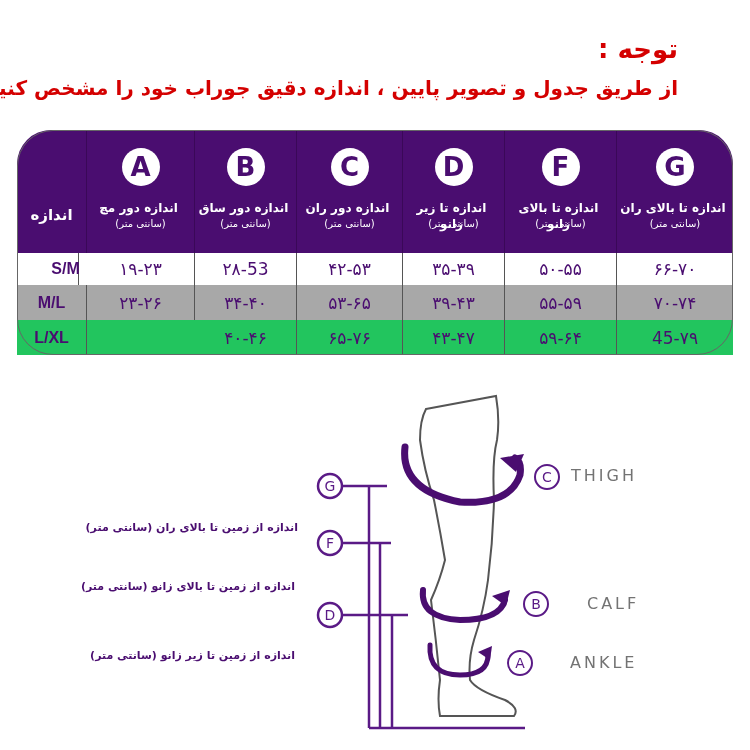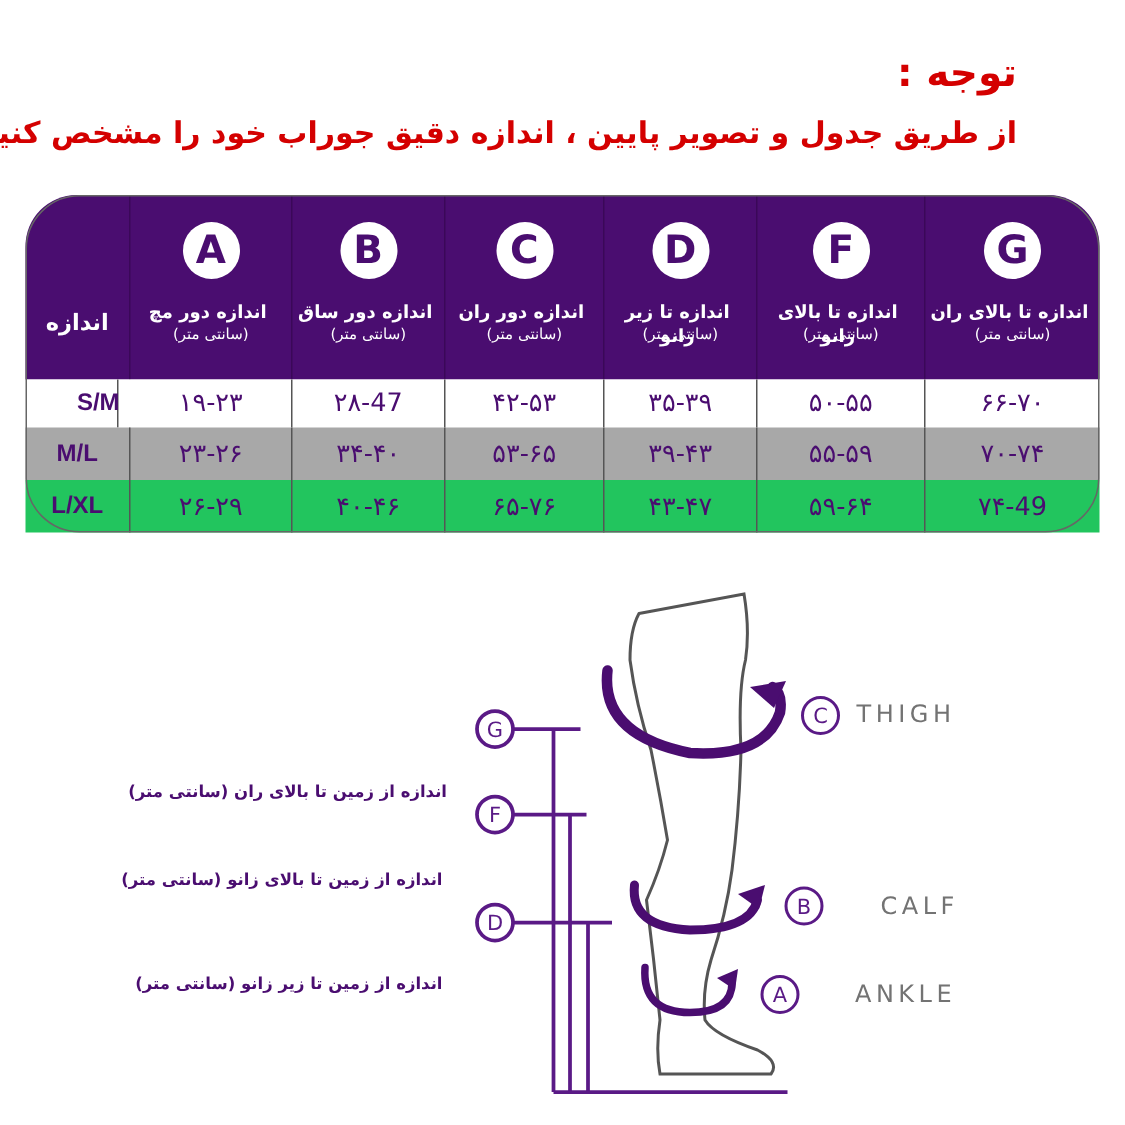--- a/index.html
+++ b/index.html
@@ -71,7 +71,7 @@
   <div class="row r0">
     <div class="cell size" style="left:12px;width:50px;padding-left:24px;">S/M</div>
     <div class="cell" style="left:70px;width:108px;">۱۹-۲۳</div>
-    <div class="cell" style="left:178px;width:102px;">۲۸-47</div>
+    <div class="cell" style="left:178px;width:102px;">۲۸-53</div>
     <div class="cell" style="left:280px;width:106px;">۴۲-۵۳</div>
     <div class="cell" style="left:386px;width:102px;">۳۵-۳۹</div>
     <div class="cell" style="left:488px;width:112px;">۵۰-۵۵</div>

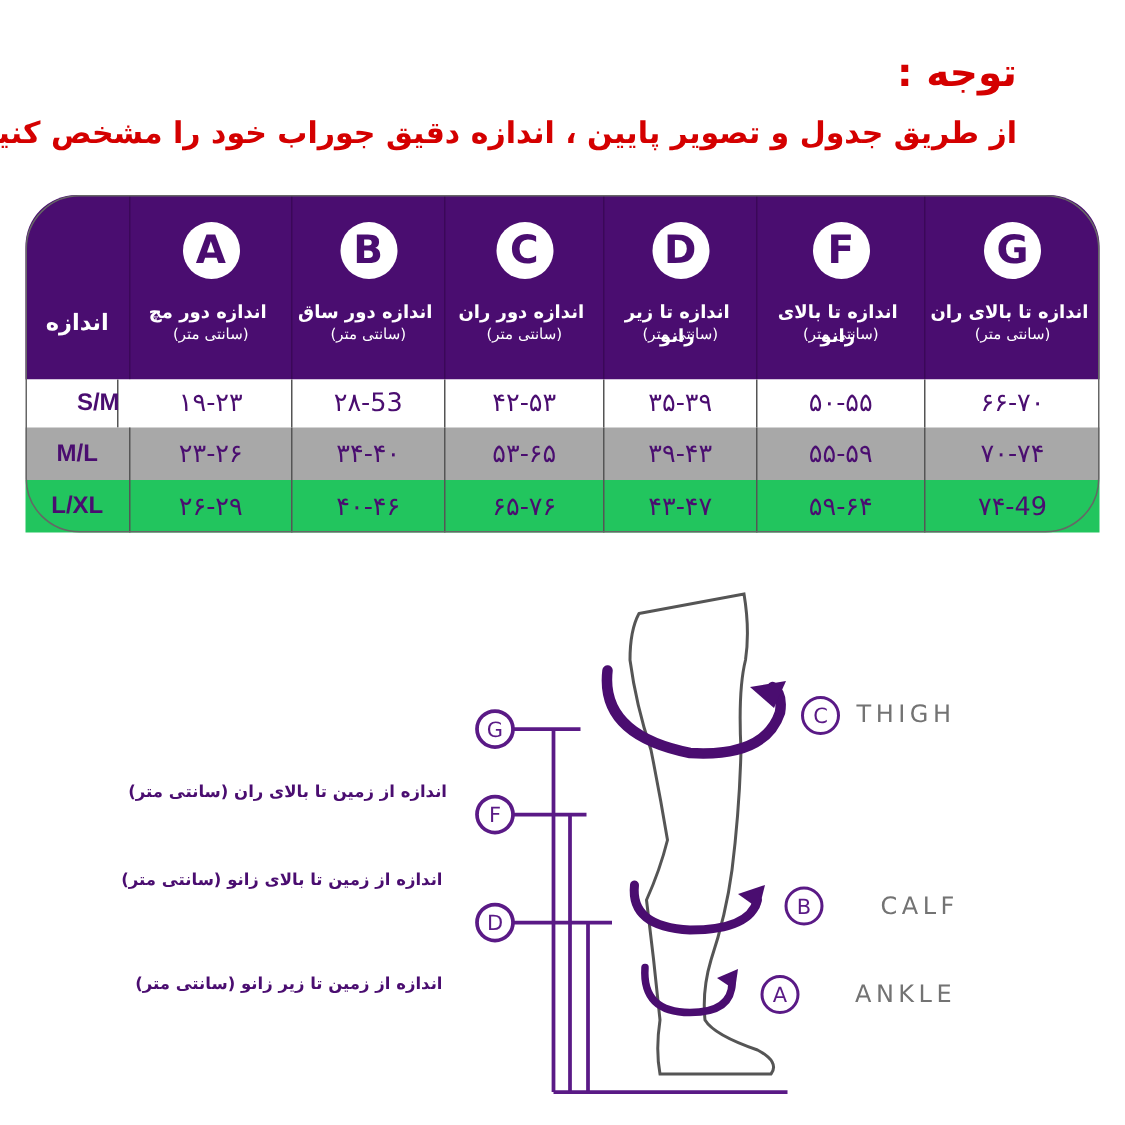--- a/index.html
+++ b/index.html
@@ -88,7 +88,6 @@
   </div>
   <div class="row r2">
     <div class="cell size" style="left:0;width:70px;">L/XL</div>
-    <div class="cell" style="left:70px;width:108px;">۲۶-۲۹</div>
     <div class="cell" style="left:178px;width:102px;">۴۰-۴۶</div>
     <div class="cell" style="left:280px;width:106px;">۶۵-۷۶</div>
     <div class="cell" style="left:386px;width:102px;">۴۳-۴۷</div>

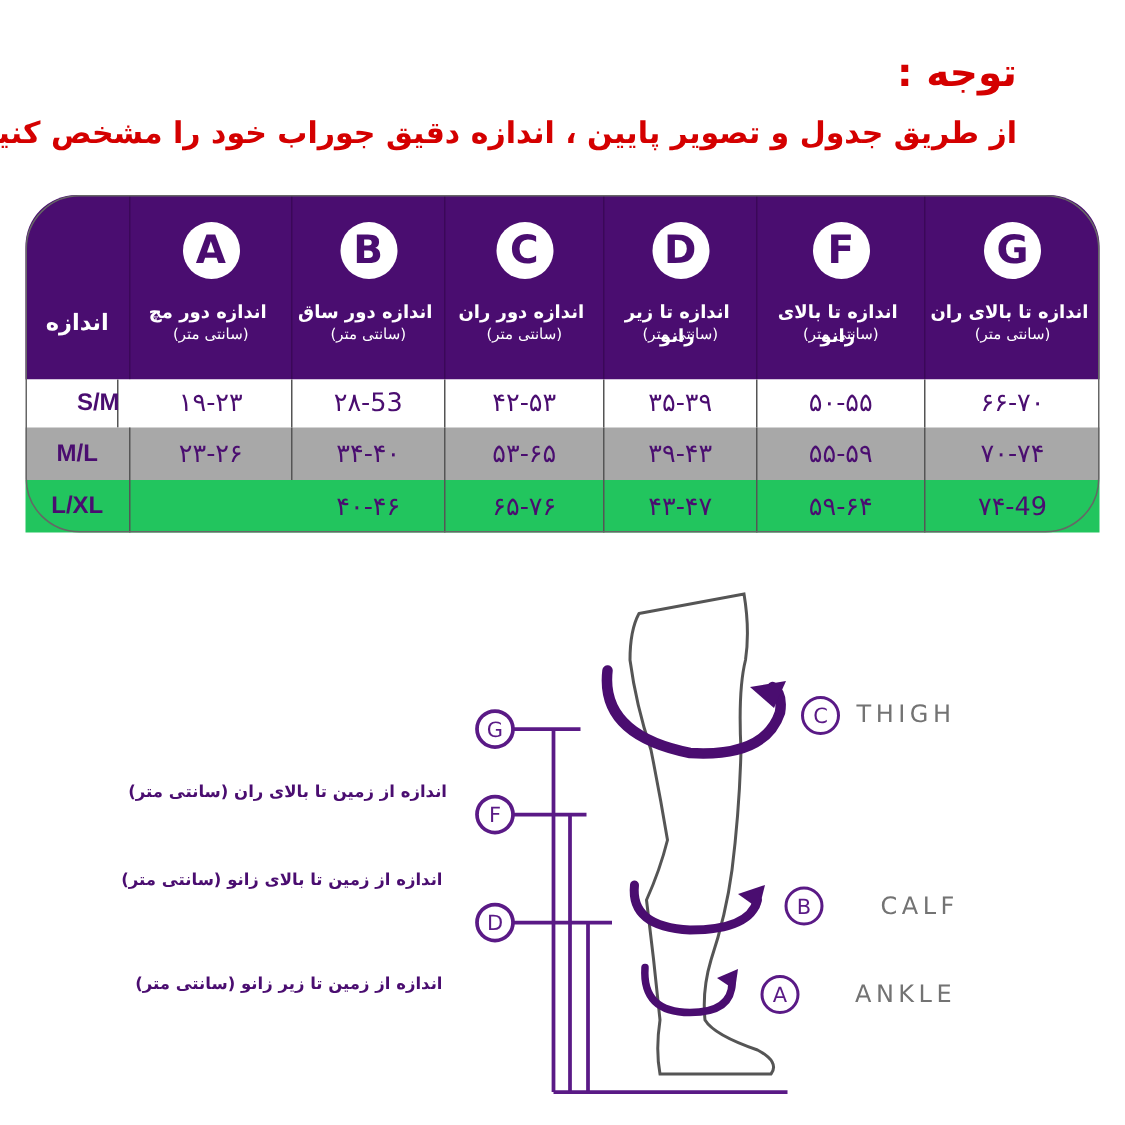--- a/index.html
+++ b/index.html
@@ -92,7 +92,7 @@
     <div class="cell" style="left:280px;width:106px;">۶۵-۷۶</div>
     <div class="cell" style="left:386px;width:102px;">۴۳-۴۷</div>
     <div class="cell" style="left:488px;width:112px;">۵۹-۶۴</div>
-    <div class="cell" style="left:600px;width:116px;border-right:none;">۷۴-49</div>
+    <div class="cell" style="left:600px;width:116px;border-right:none;">45-۷۹</div>
   </div>
 </div>
 <div class="frame"></div>

